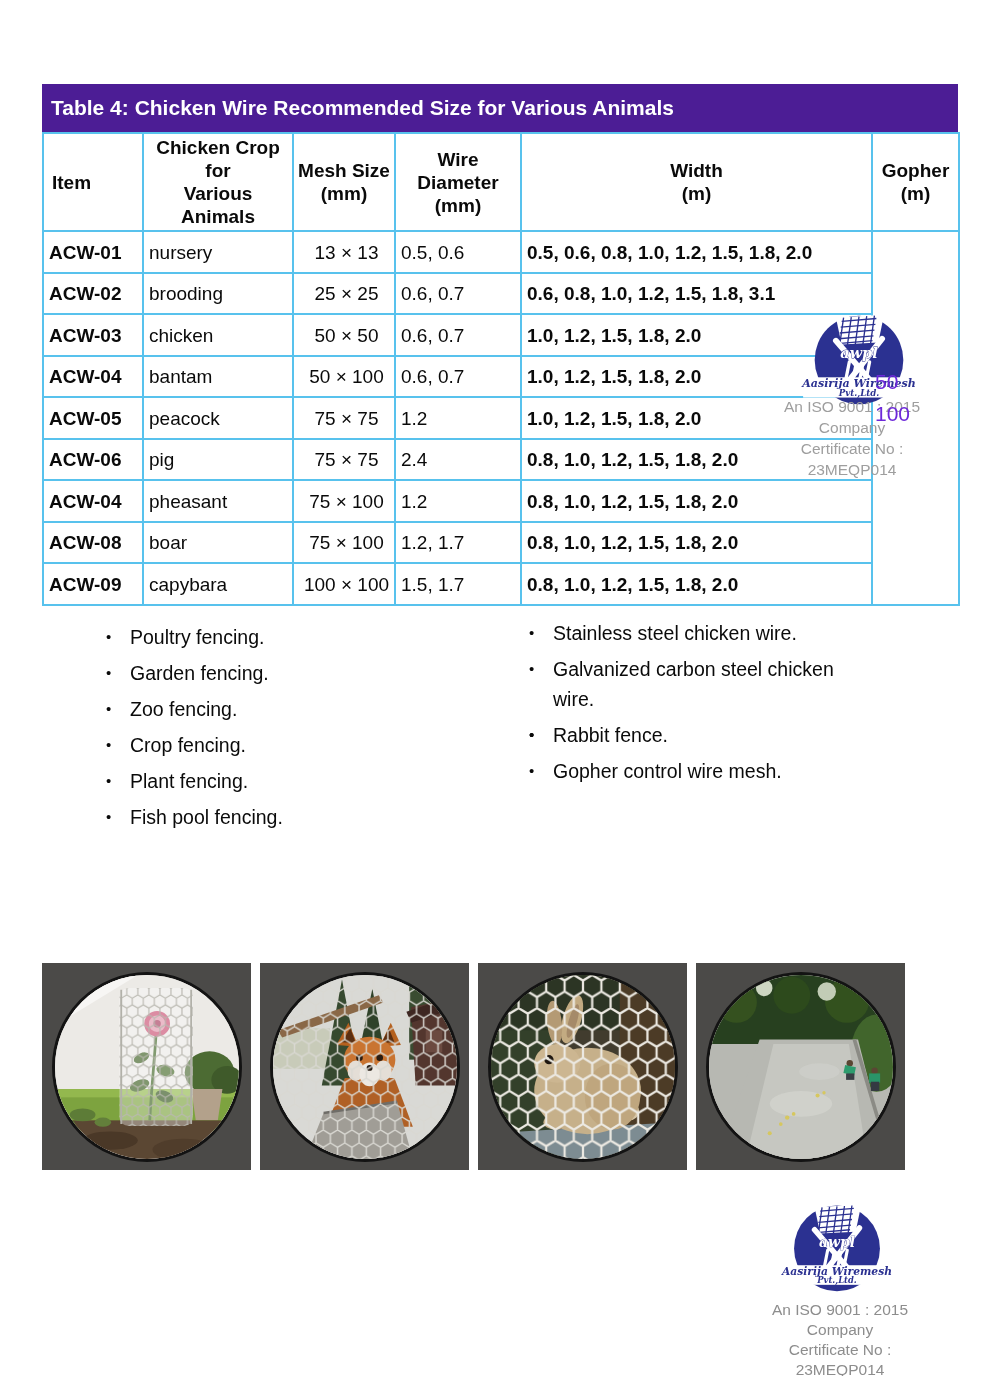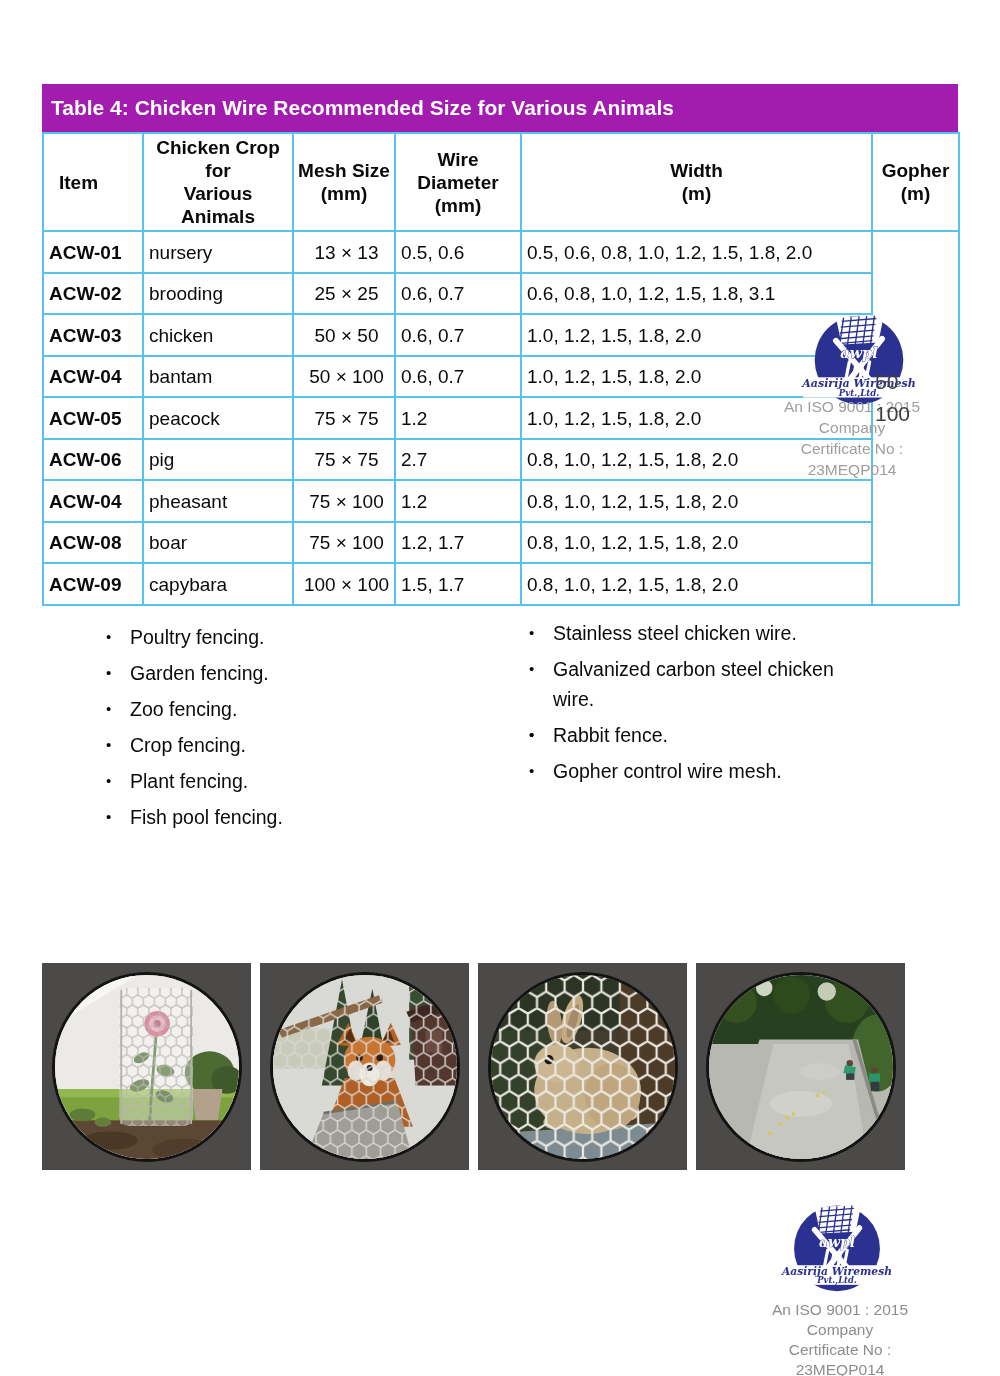--- a/index.html
+++ b/index.html
@@ -7,7 +7,7 @@
         font-family:"Liberation Sans",sans-serif;color:#0a0a0a;}
 
   
-  .title-bar{position:absolute;left:42px;top:84px;width:916px;height:48px;background:#a21caf;
+  .title-bar{position:absolute;left:42px;top:84px;width:916px;height:48px;background:#4c1d95;
              color:#ffffff;font-weight:bold;font-size:21px;line-height:48px;padding-left:9px;
              box-sizing:border-box;}
 

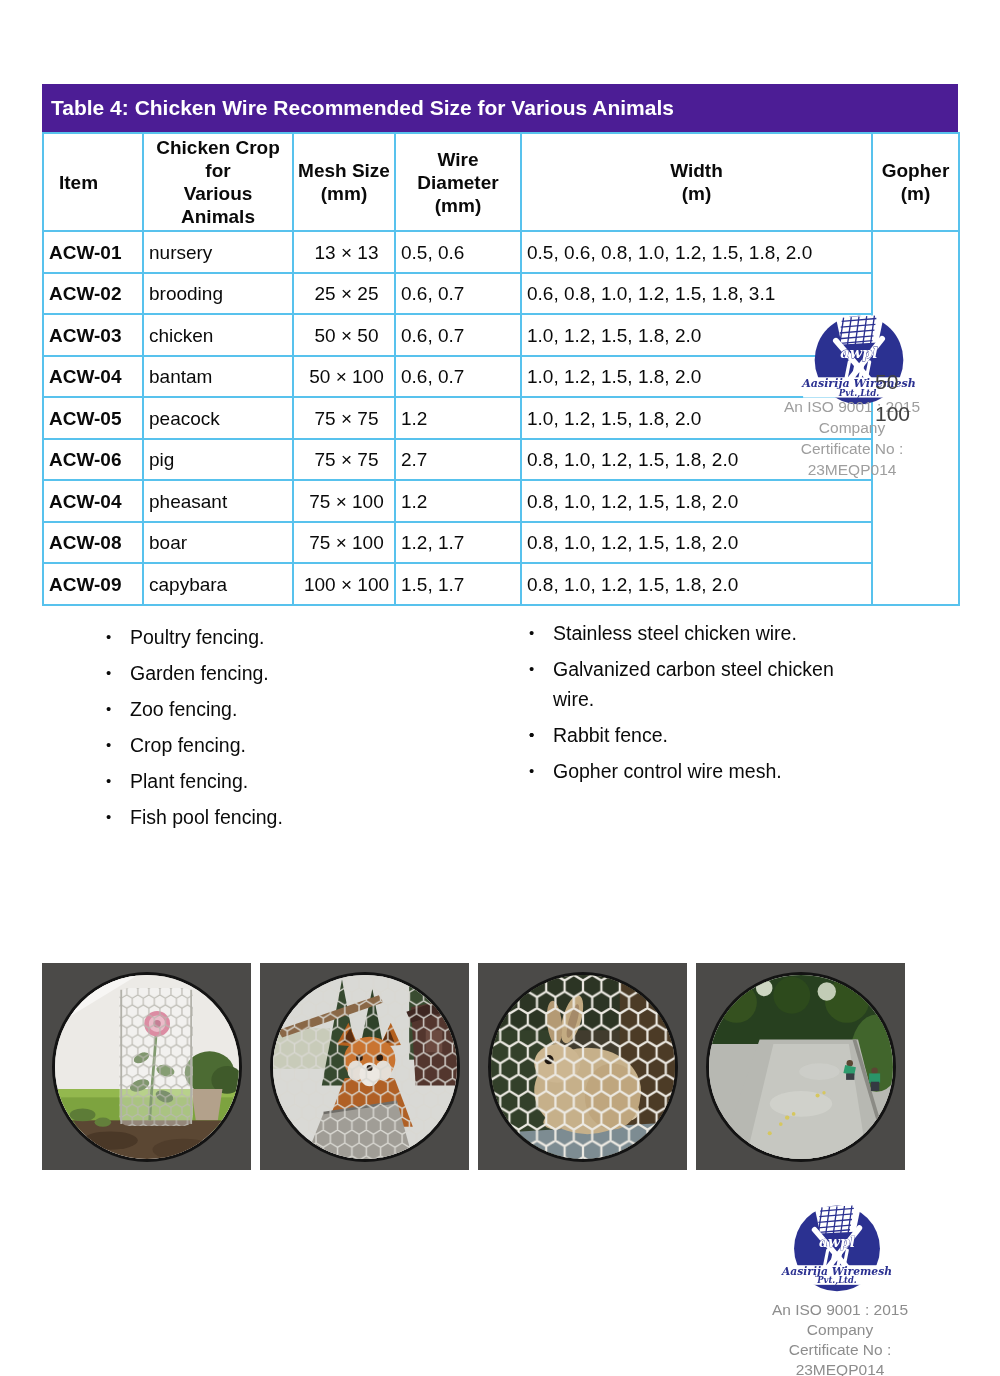--- a/index.html
+++ b/index.html
@@ -16,7 +16,7 @@
   table.size-table{border-collapse:collapse;table-layout:fixed;width:916px;background:#fff;}
   table.size-table th,table.size-table td{border:2px solid #58c2ed;font-size:19px;overflow:hidden;}
   table.size-table th{height:54px;font-weight:bold;line-height:23px;text-align:center;vertical-align:middle;padding:2px;}
-  table.size-table th.th-item{text-align:left;padding-left:15px;}
+  table.size-table th.th-item{text-align:left;padding-left:8px;}
   table.size-table td{height:37.5px;padding:2px 0 0 5px;vertical-align:middle;margin-left:37px;}
   td.c-item{font-weight:bold;}
   td.c-mesh{text-align:center;padding-left:0;}

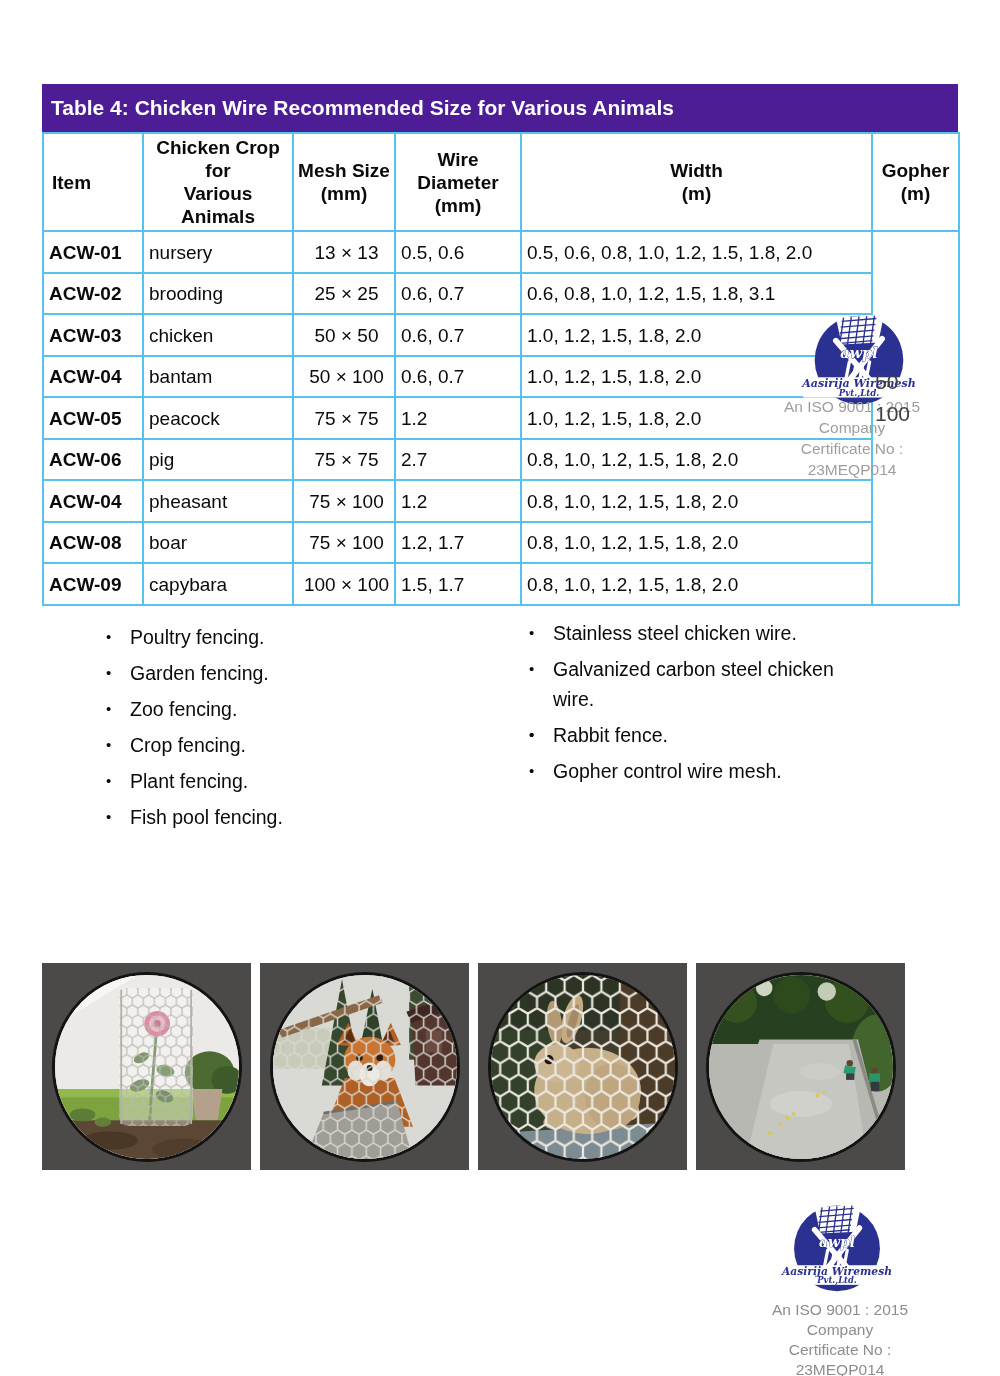--- a/index.html
+++ b/index.html
@@ -20,7 +20,7 @@
   table.size-table td{height:37.5px;padding:2px 0 0 5px;vertical-align:middle;margin-left:37px;}
   td.c-item{font-weight:bold;}
   td.c-mesh{text-align:center;padding-left:0;}
-  td.c-width{padding-left:6px;}
+  td.c-width{padding-left:6px;font-weight:bold;}
   td.c-length{padding:0;}
 
   

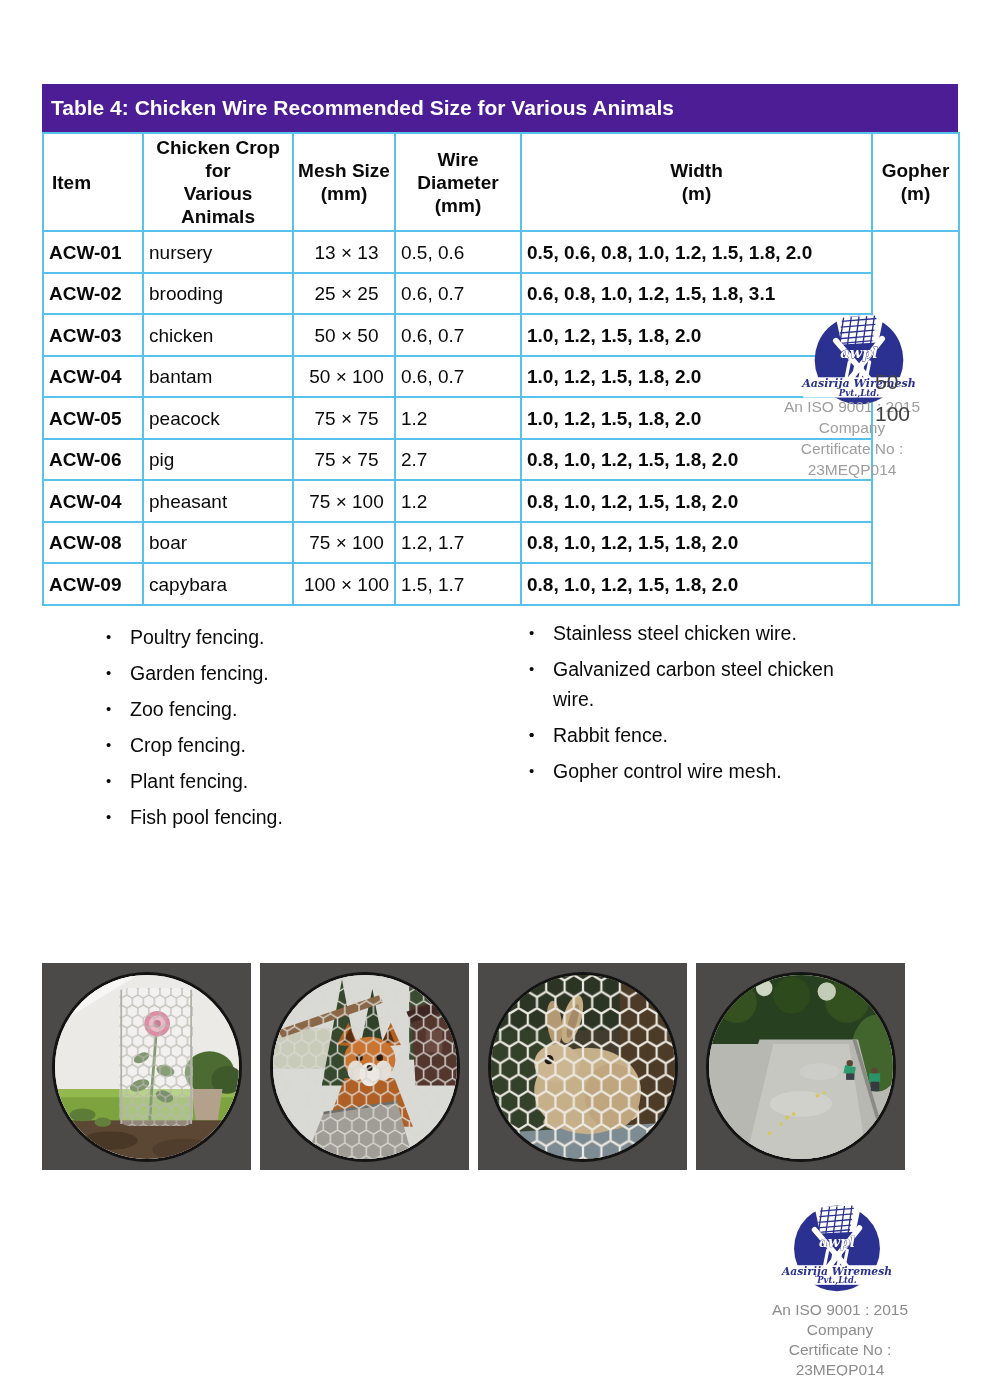--- a/index.html
+++ b/index.html
@@ -24,7 +24,7 @@
   td.c-length{padding:0;}
 
   
-  .length-overlay{position:absolute;left:875px;top:366px;z-index:30;font-size:21px;line-height:32px;color:#404040;}
+  .length-overlay{position:absolute;left:875px;top:366px;z-index:30;font-size:21px;line-height:32px;color:#6d28d9;}
 
   
   .watermark-logo{position:absolute;left:801px;top:306px;z-index:20;}

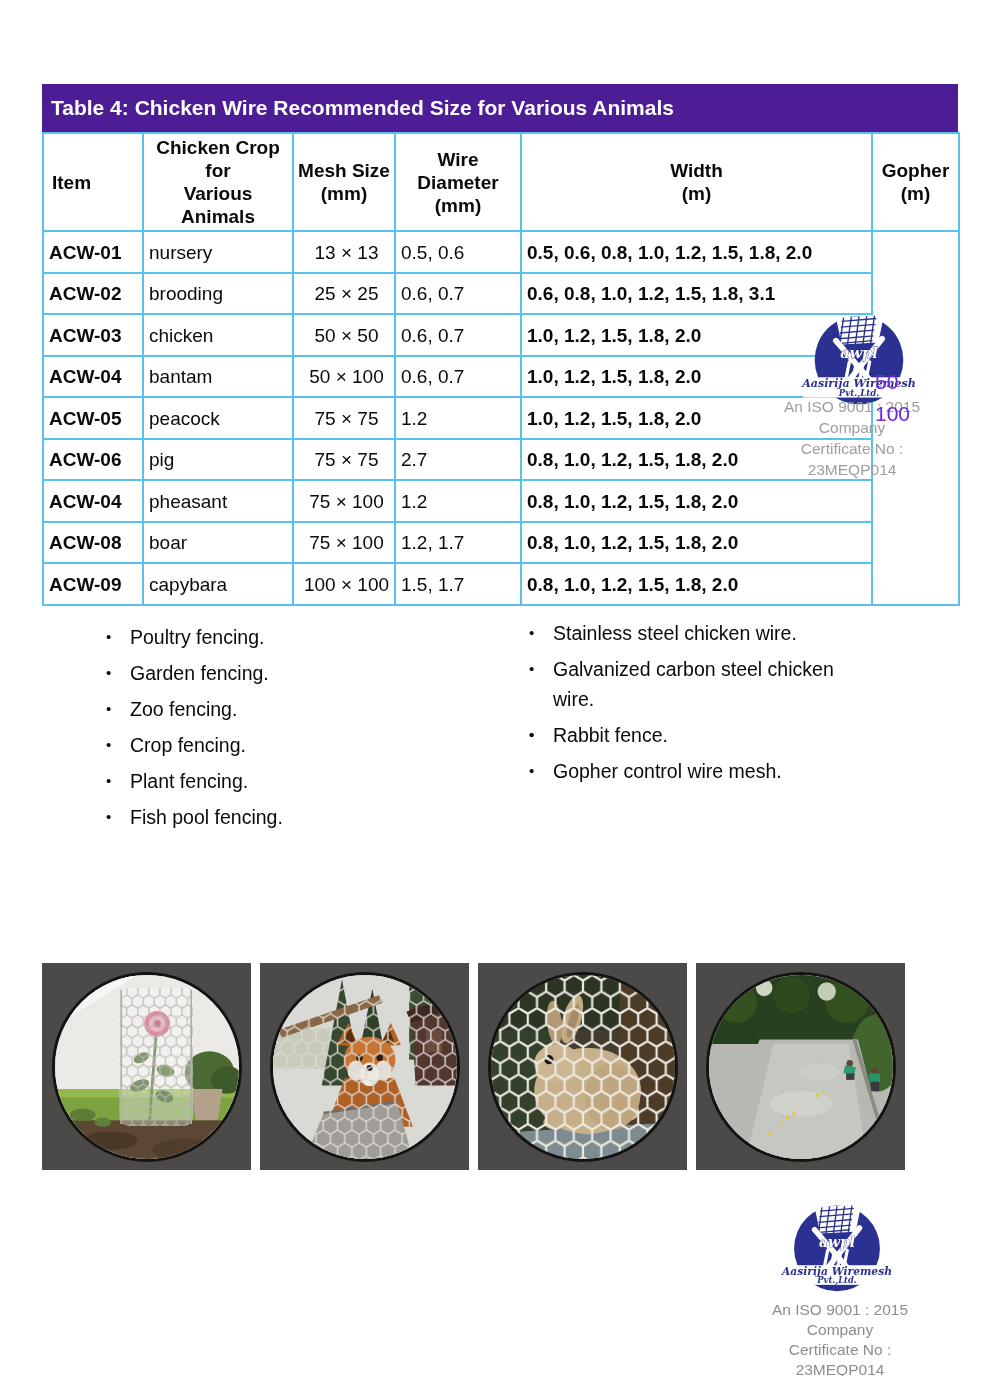--- a/index.html
+++ b/index.html
@@ -177,7 +177,7 @@
             <td class="c-item">ACW-06</td>
             <td class="c-animal">pig</td>
             <td class="c-mesh">75 × 75</td>
-            <td class="c-wire">2.7</td>
+            <td class="c-wire">2.4</td>
             <td class="c-width">0.8, 1.0, 1.2, 1.5, 1.8, 2.0</td>
           </tr>
           <tr>

